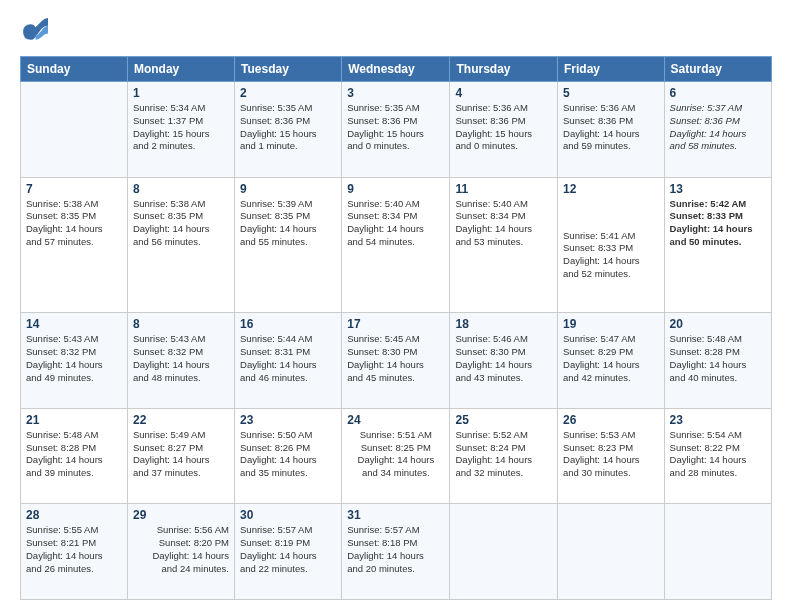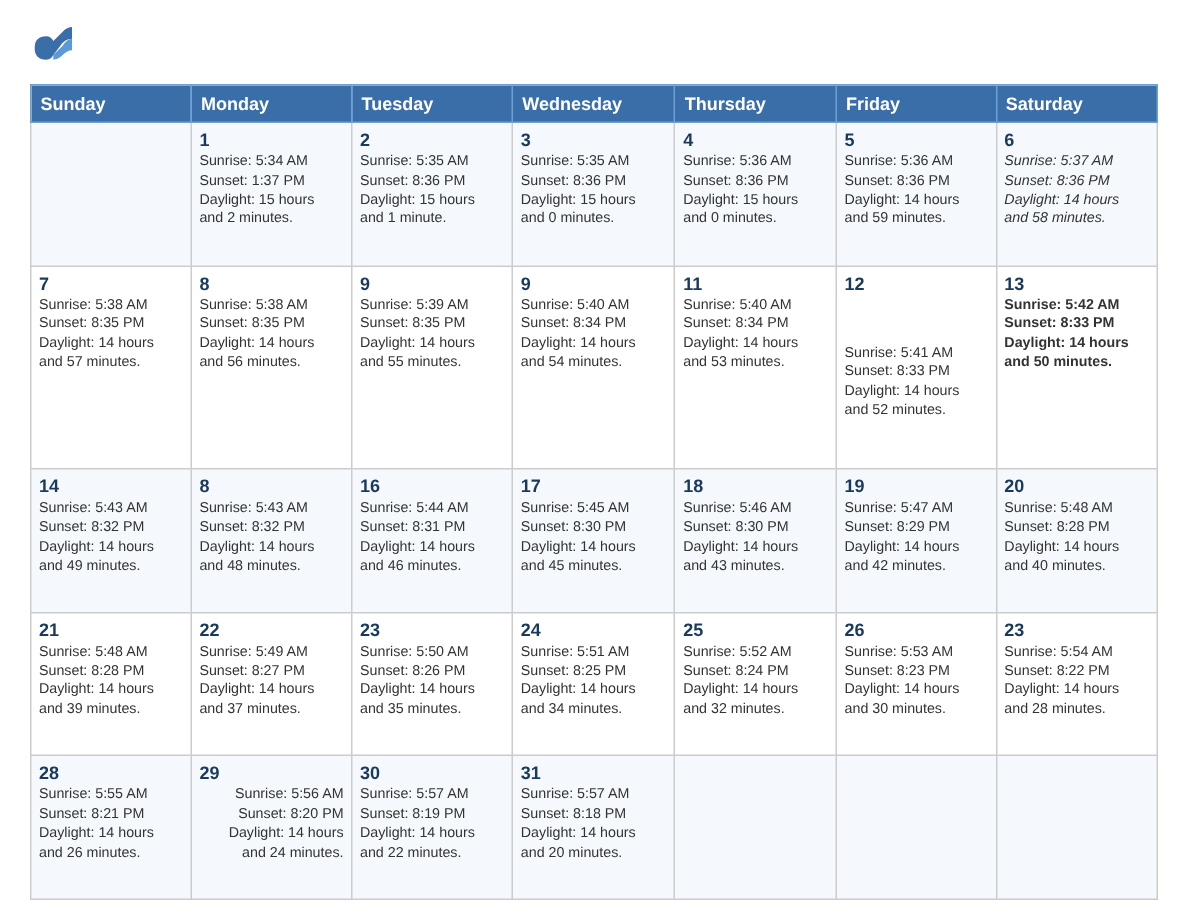--- a/index.html
+++ b/index.html
@@ -304,7 +304,7 @@
           </td>
           <td>
             <span class="day-number">24</span>
-            <div class="cell-text" style="white-space: pre-line;">Sunrise: 5:51 AM
+            <div class="cell-text" style="white-space: pre-line; text-align: center;">Sunrise: 5:51 AM
 Sunset: 8:25 PM
 Daylight: 14 hours
 and 34 minutes.</div>

